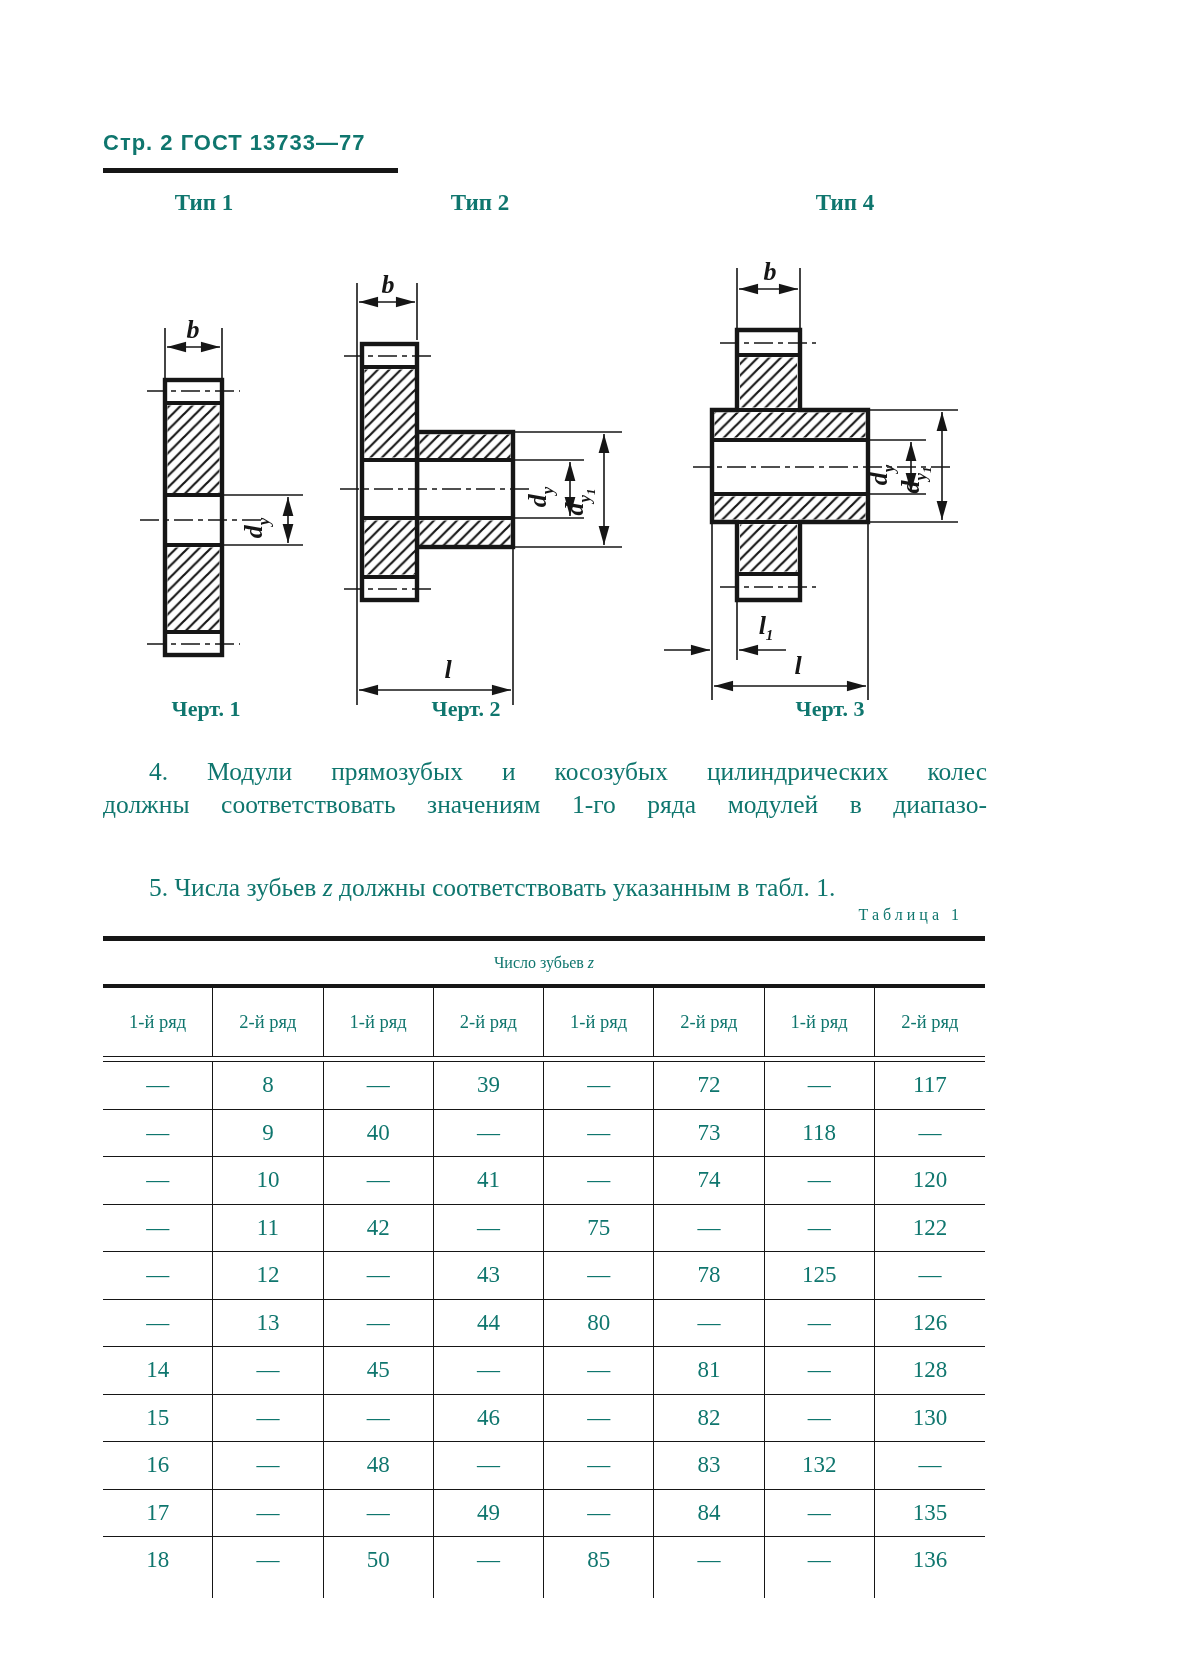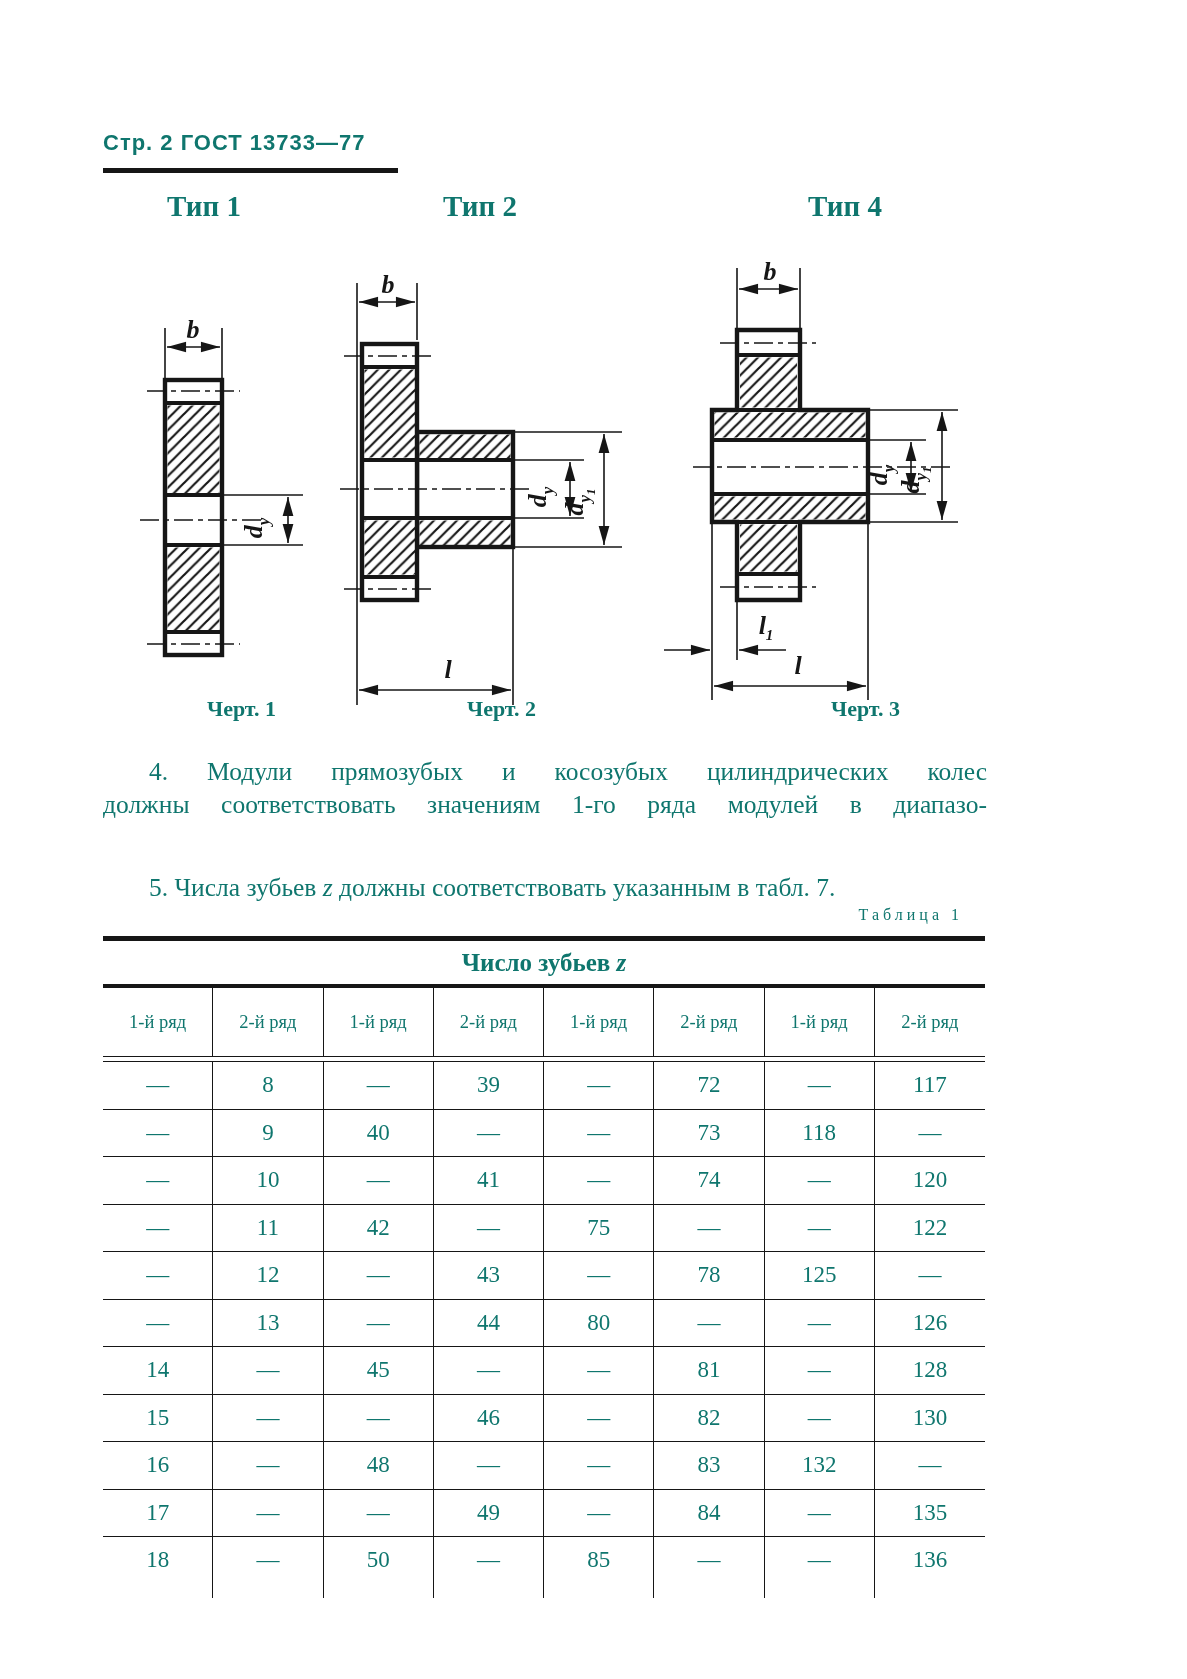--- a/index.html
+++ b/index.html
@@ -22,7 +22,7 @@
   }
   .header-rule{left:103px;top:168px;width:295px;height:5px;background:#161616;}
   
-  .type-label{width:140px;text-align:center;font-weight:bold;font-size:29px;}
+  .type-label{width:140px;text-align:center;font-weight:bold;font-size:23px;}
   .fig-caption{width:140px;text-align:right;font-weight:bold;font-size:22px;}
   
   svg{overflow:visible;}

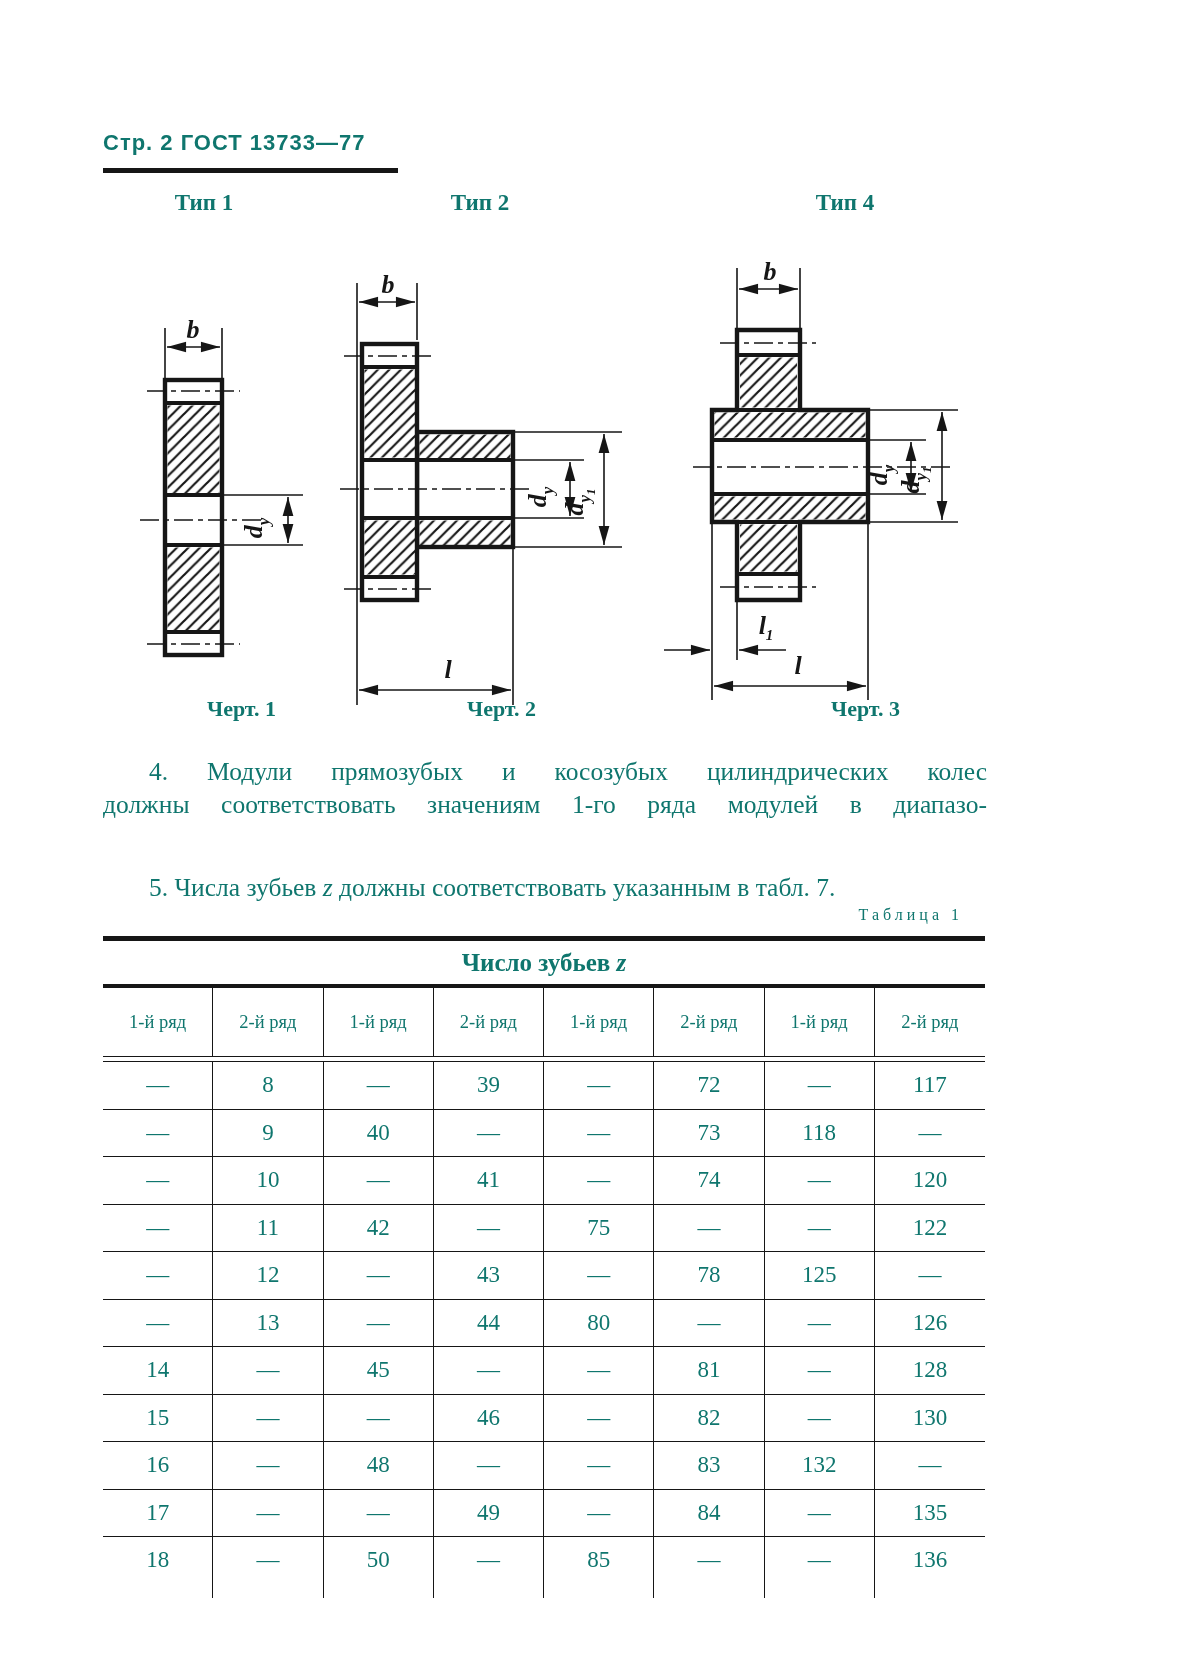--- a/index.html
+++ b/index.html
@@ -23,7 +23,7 @@
   .header-rule{left:103px;top:168px;width:295px;height:5px;background:#161616;}
   
   .type-label{width:140px;text-align:center;font-weight:bold;font-size:23px;}
-  .fig-caption{width:140px;text-align:right;font-weight:bold;font-size:22px;}
+  .fig-caption{width:140px;text-align:center;font-weight:bold;font-size:22px;}
   
   svg{overflow:visible;}
   .thin{stroke:#161616;stroke-width:1.6;fill:none;}

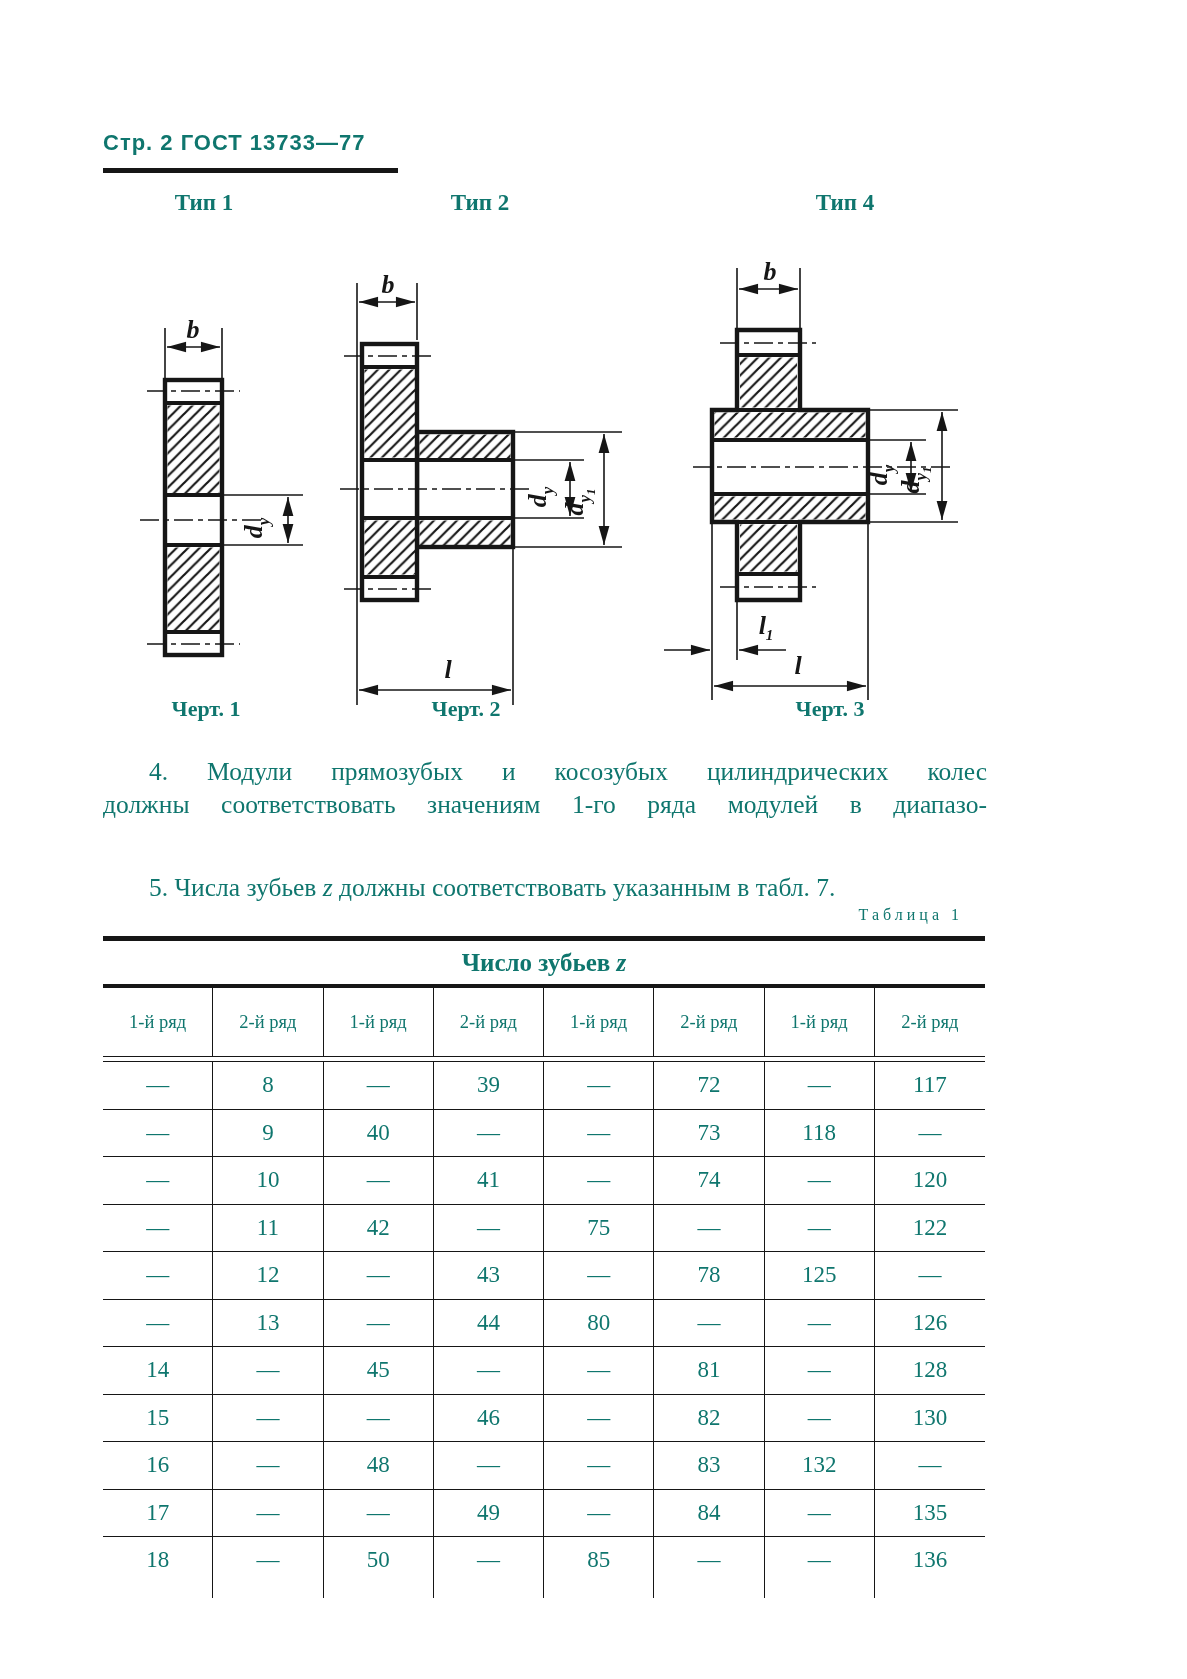--- a/index.html
+++ b/index.html
@@ -223,7 +223,7 @@
 
   <div class="abs para" style="top:872px;">
     <div class="pline noj indent">
-      <span>5. Числа зубьев </span><span class="ital">z</span><span> должны соответствовать указанным в табл. 7.</span>
+      <span>5. Числа зубьев </span><span class="ital">z</span><span> должны соответствовать указанным в табл. 1.</span>
     </div>
   </div>
 

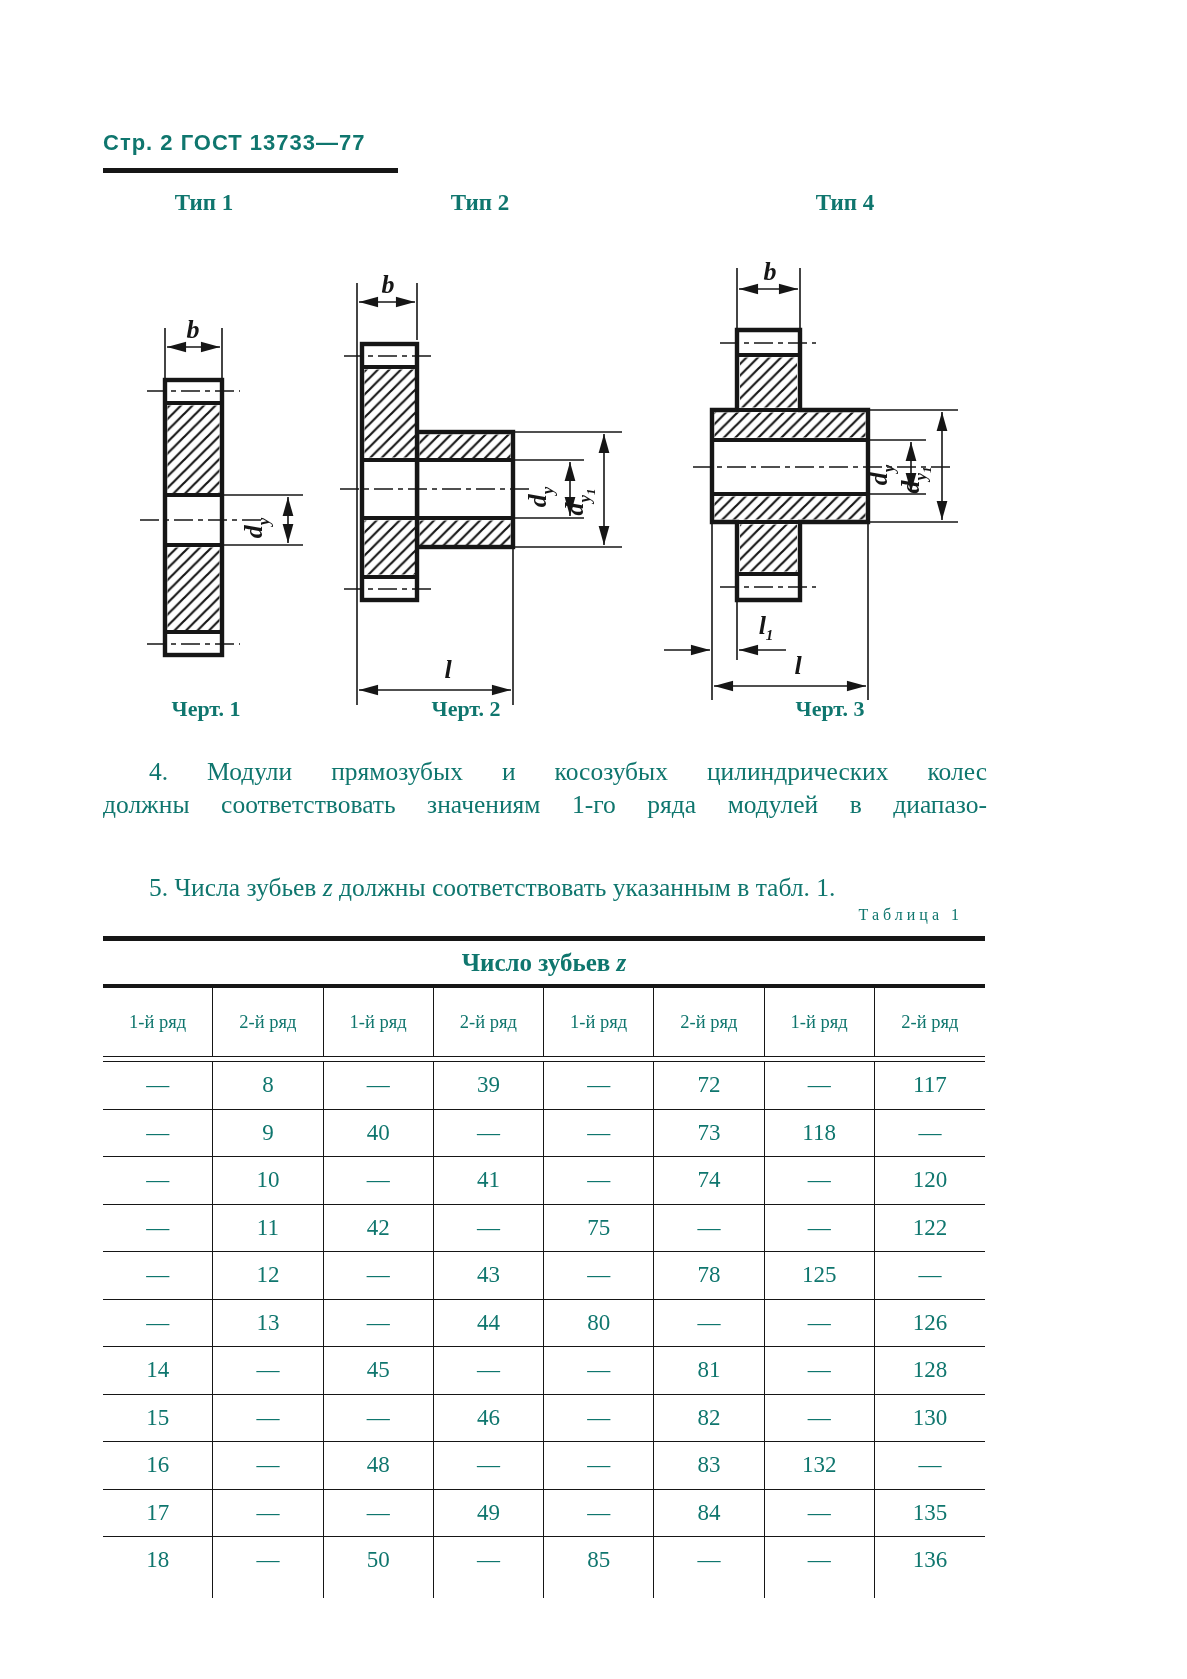--- a/index.html
+++ b/index.html
@@ -48,7 +48,7 @@
   .rule-heavy{height:4.5px;background:#161616;}
   .tbl-caption{
     height:43px;line-height:43px;text-align:center;
-    font-size:25px;font-weight:700;
+    font-size:16px;font-weight:400;
   }
   .theader{display:grid;grid-template-columns:repeat(8,1fr);}
   .th{

